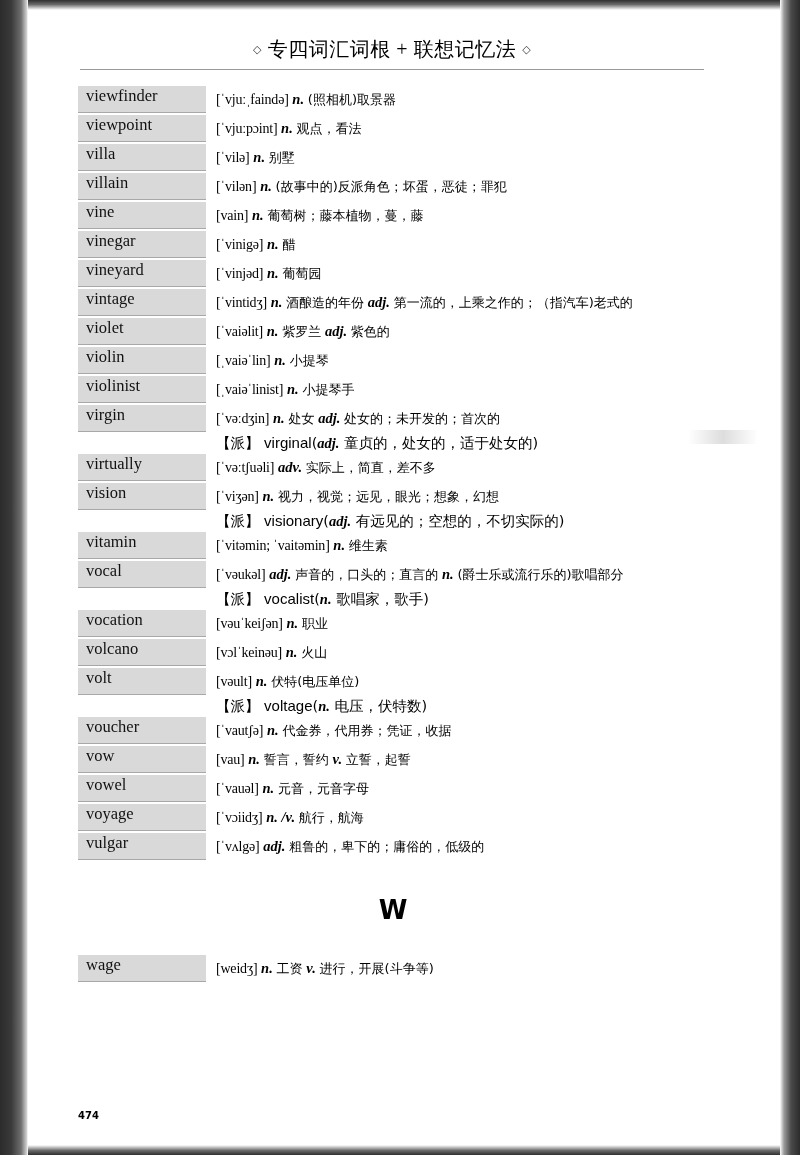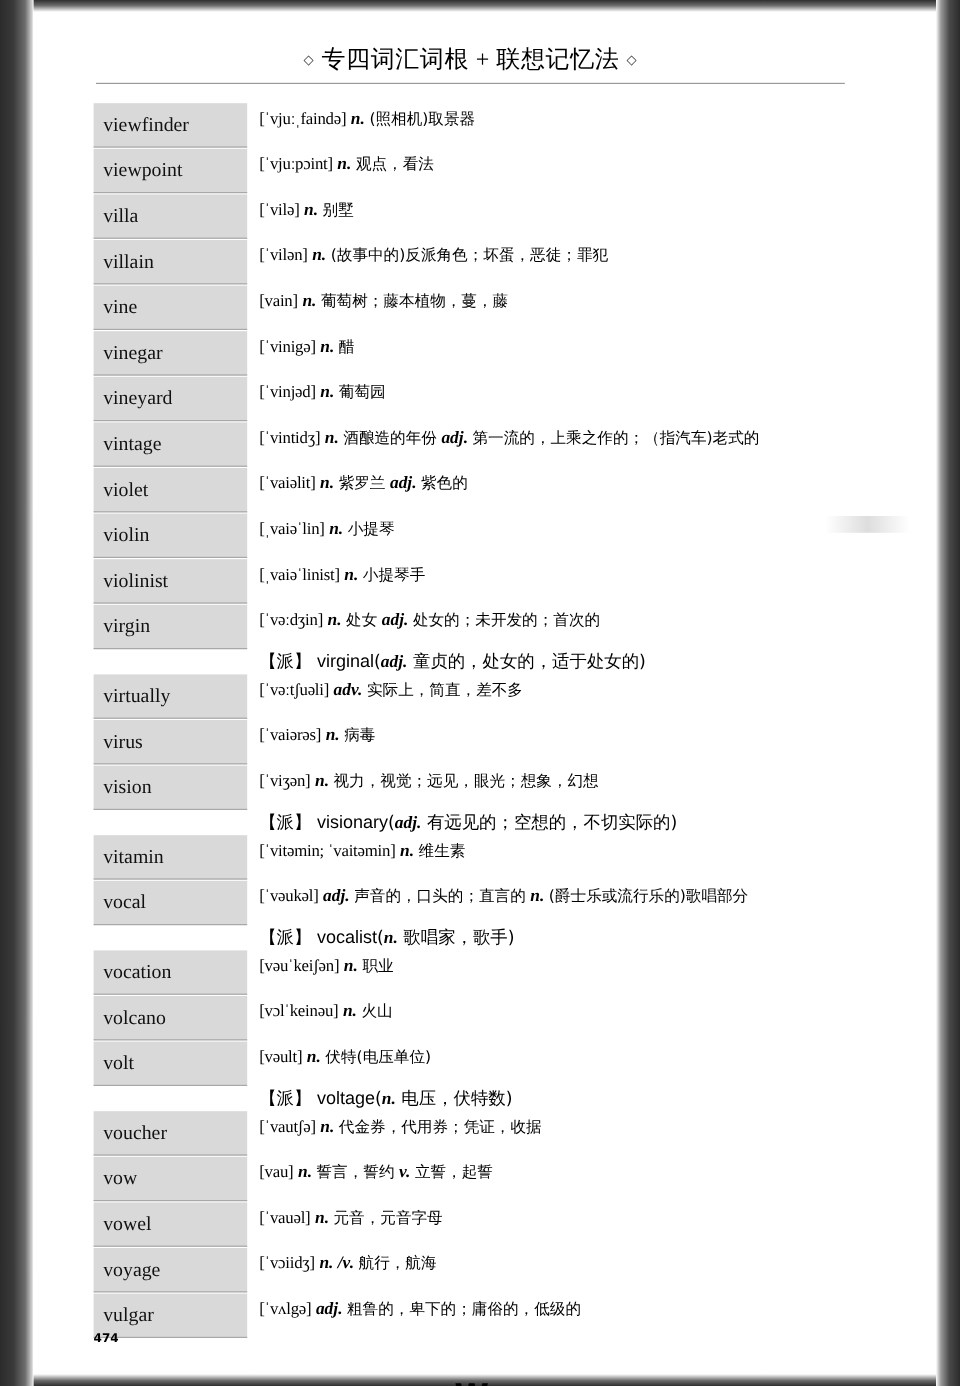--- a/index.html
+++ b/index.html
@@ -92,11 +92,11 @@
     flex: 0 0 128px;
     background: #d9d9d9;
     border-bottom: 1px solid #a8a8a8;
-    height: 37px;
+    height: 27px;
     box-sizing: border-box;
     padding-left: 8px;
     display: flex;
-    align-items: center;
+    align-items: flex-start;
   }
   .word {
     font-family: "Liberation Serif", serif;

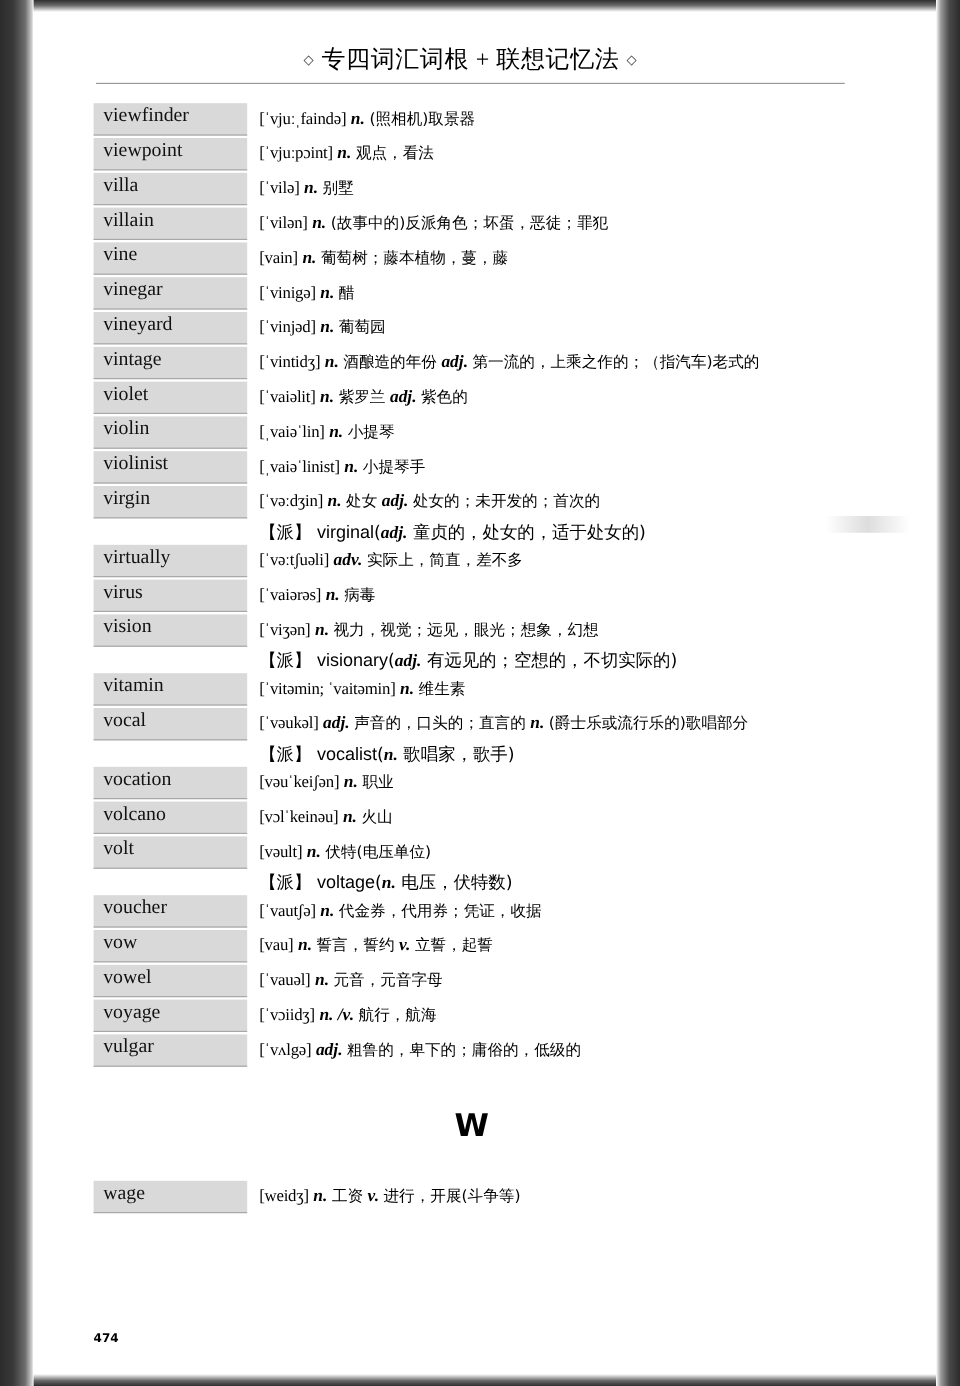--- a/index.html
+++ b/index.html
@@ -275,12 +275,6 @@
         </div>
         <div class="entry">
           <div class="word-cell">
-            <span class="word">virus</span>
-          </div>
-          <div class="def-cell"><span class="phon">[ˈvaiərəs]</span> <span class="pos">n.</span> <span class="cn">病毒</span></div>
-        </div>
-        <div class="entry">
-          <div class="word-cell">
             <span class="word">vision</span>
           </div>
           <div class="def-cell"><span class="phon">[ˈviʒən]</span> <span class="pos">n.</span> <span class="cn">视力，视觉；远见，眼光；想象，幻想</span></div>

